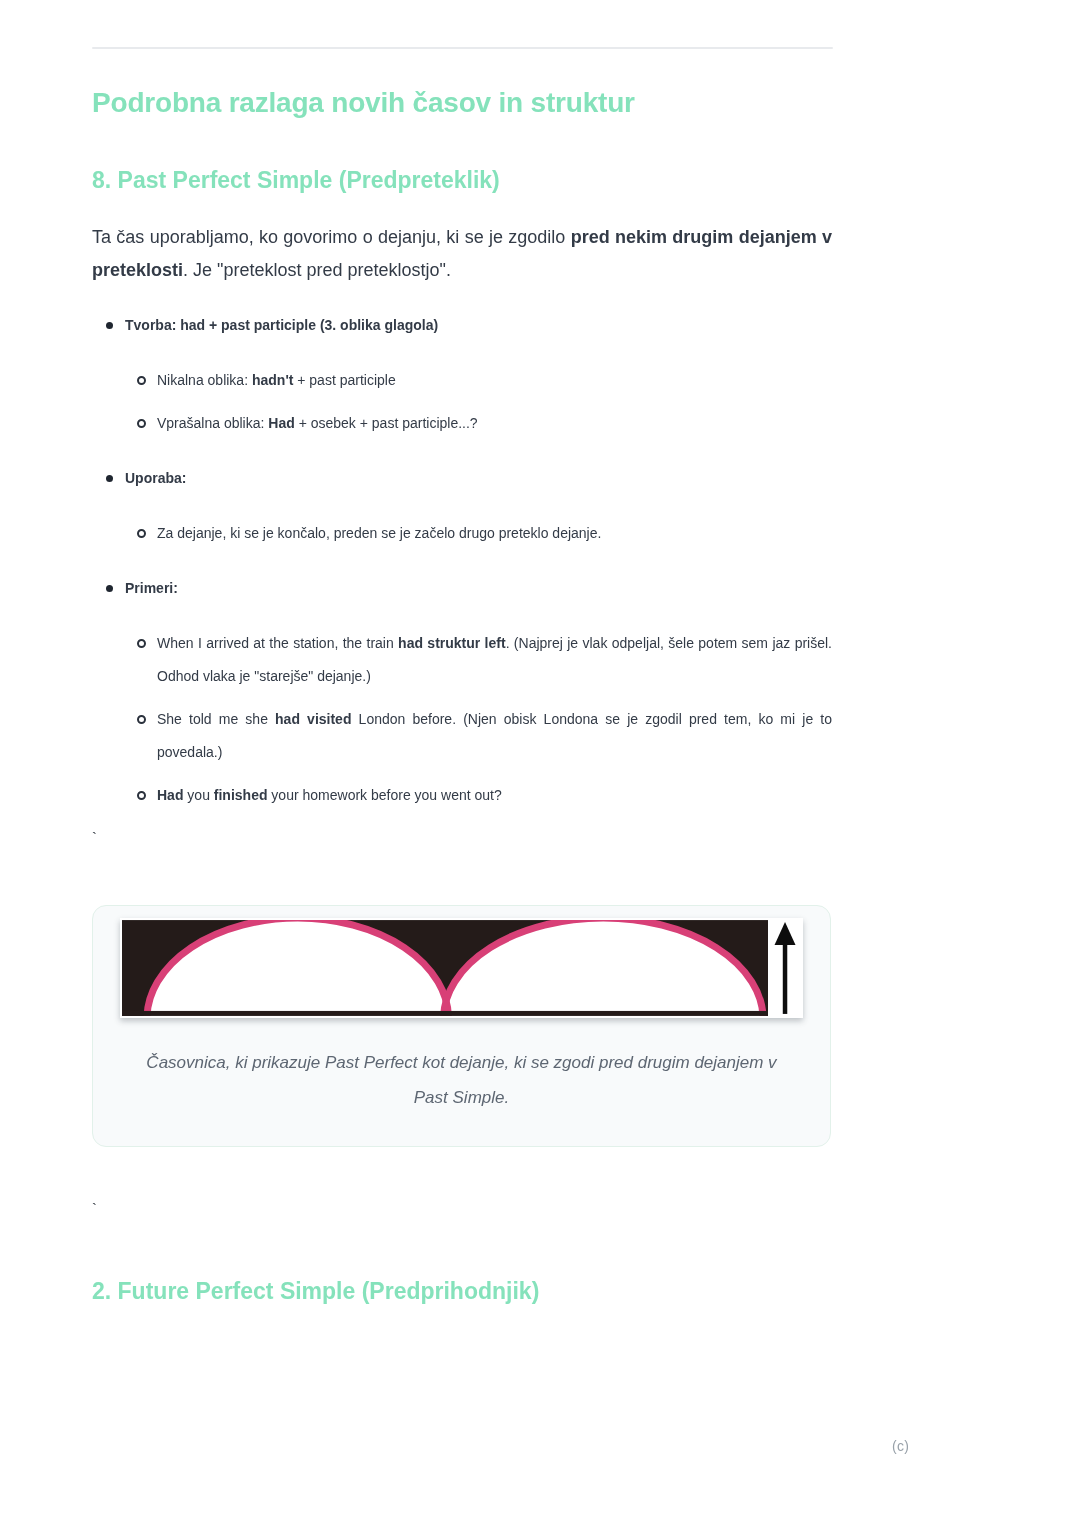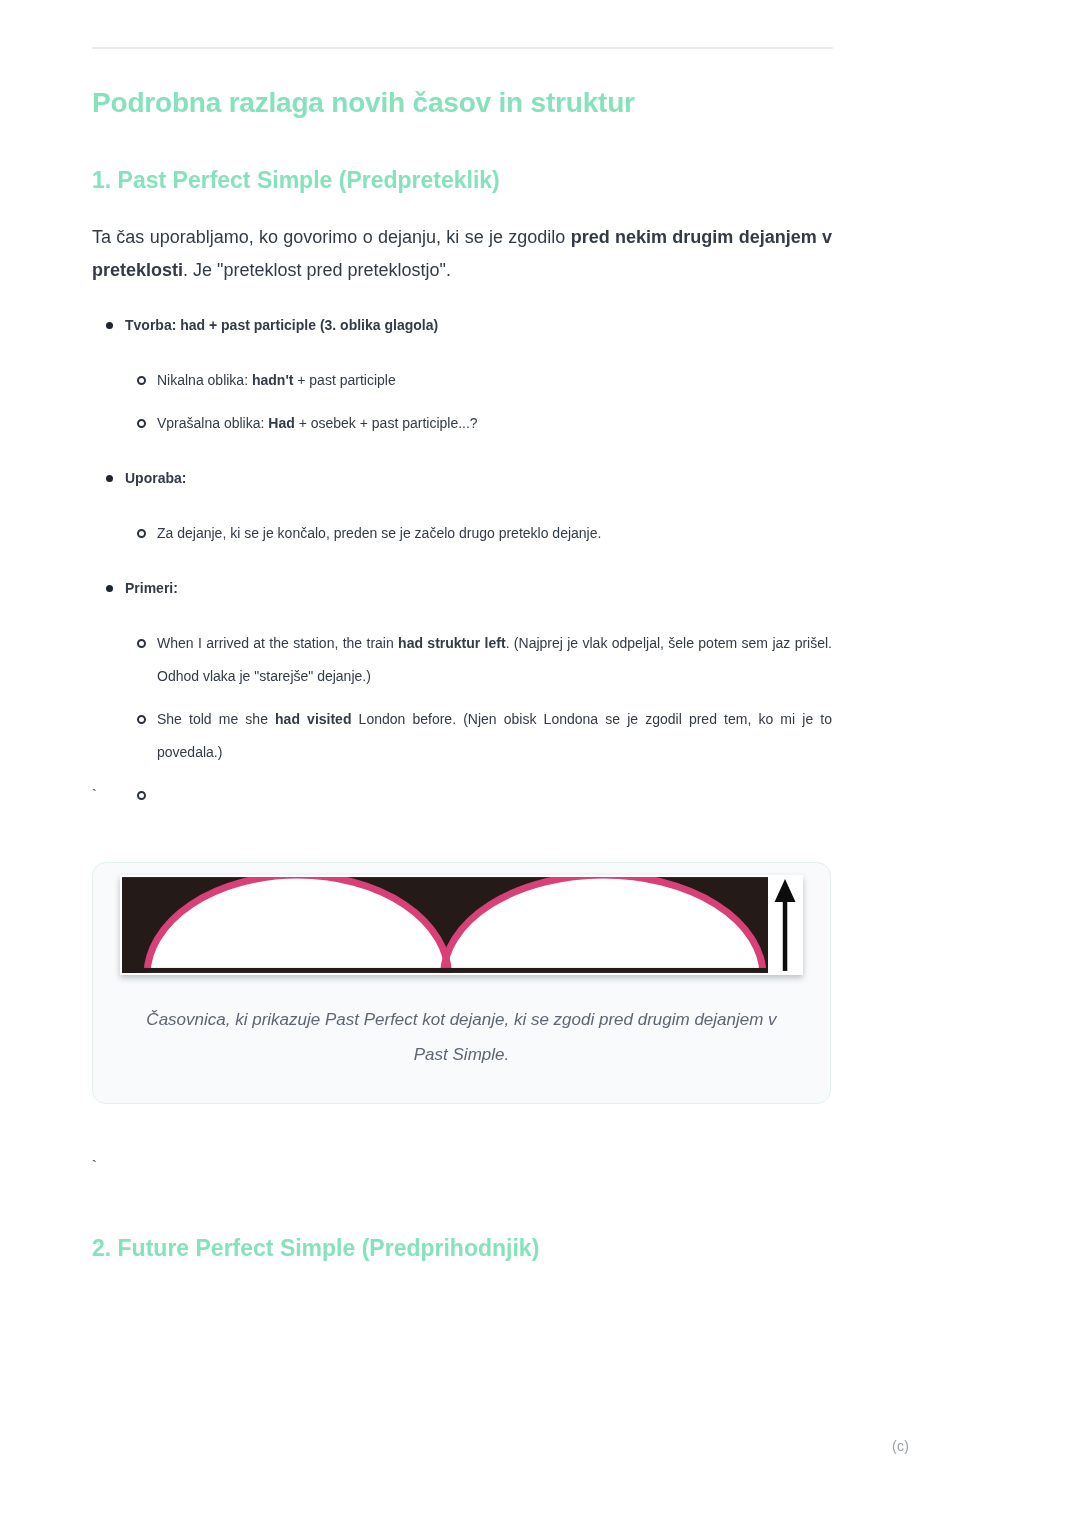--- a/index.html
+++ b/index.html
@@ -75,7 +75,7 @@
 
     <h1 class="page-title">Podrobna razlaga novih časov in struktur</h1>
 
-    <h2 class="section-heading">1. Past Perfect Simple (Predpreteklik)</h2>
+    <h2 class="section-heading">8. Past Perfect Simple (Predpreteklik)</h2>
 
     <p class="intro">Ta čas uporabljamo, ko govorimo o dejanju, ki se je zgodilo <b>pred nekim drugim dejanjem v preteklosti</b>. Je "preteklost pred preteklostjo".</p>
 

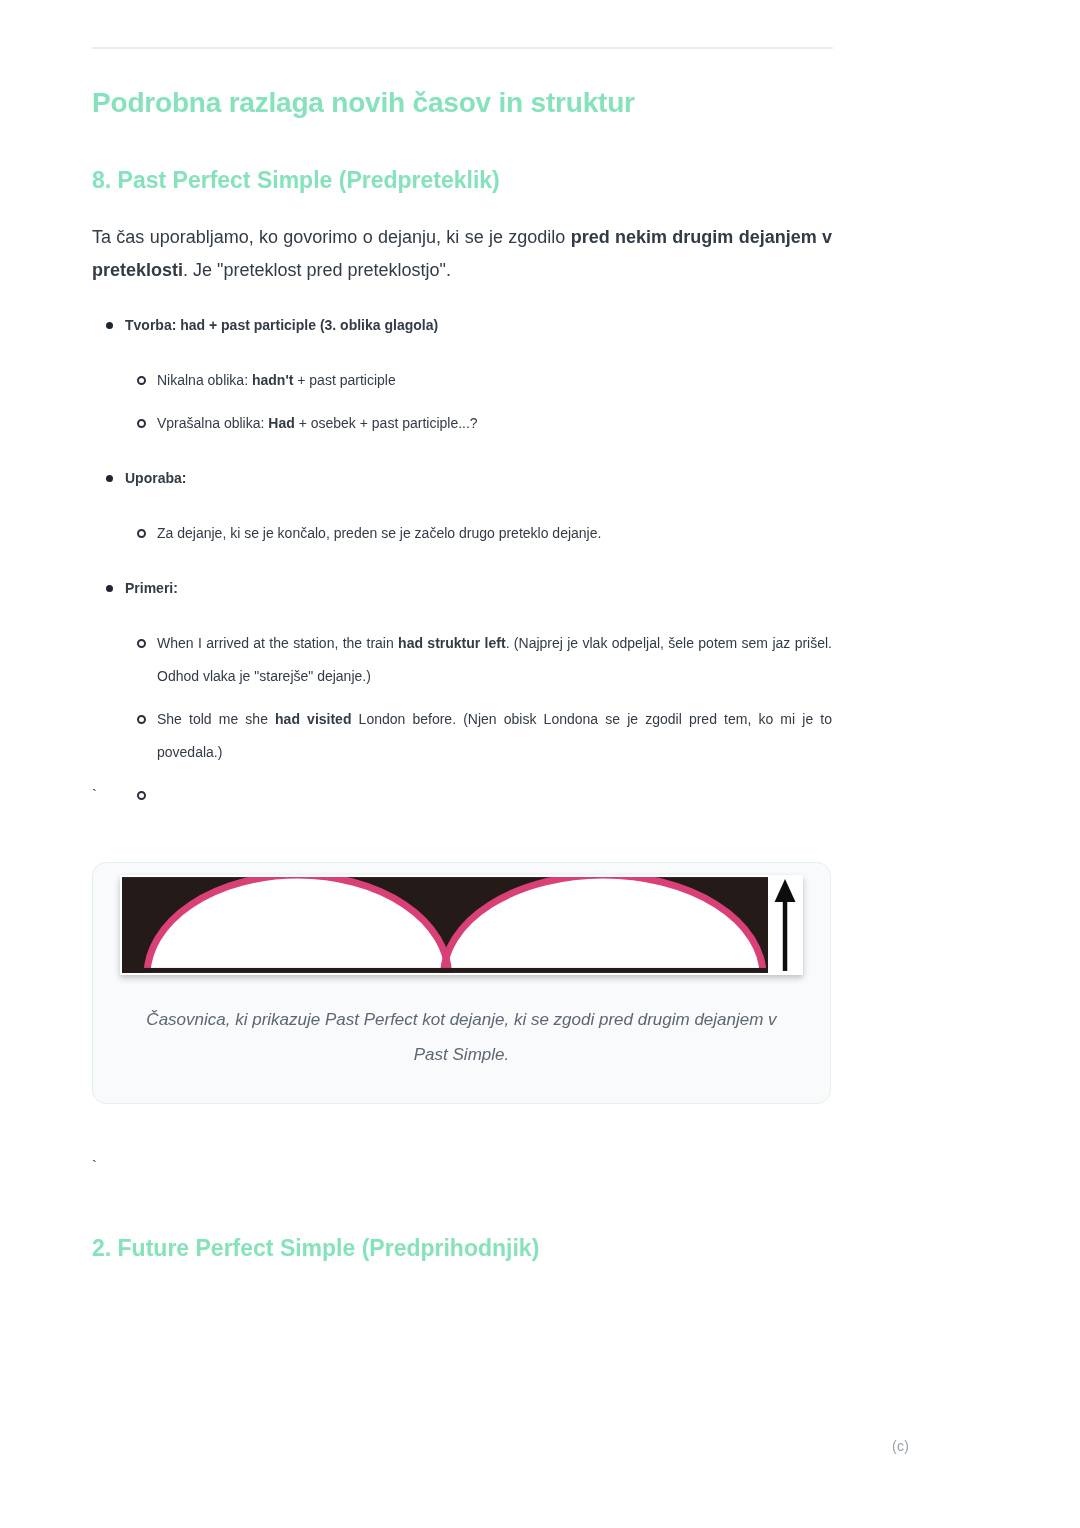--- a/index.html
+++ b/index.html
@@ -121,6 +121,7 @@
           </li>
           <li>
             <span class="bullet-ring"></span>
+            <span><b>Had</b> you <b>finished</b> your homework before you went out?</span>
           </li>
         </ul>
       </li>

